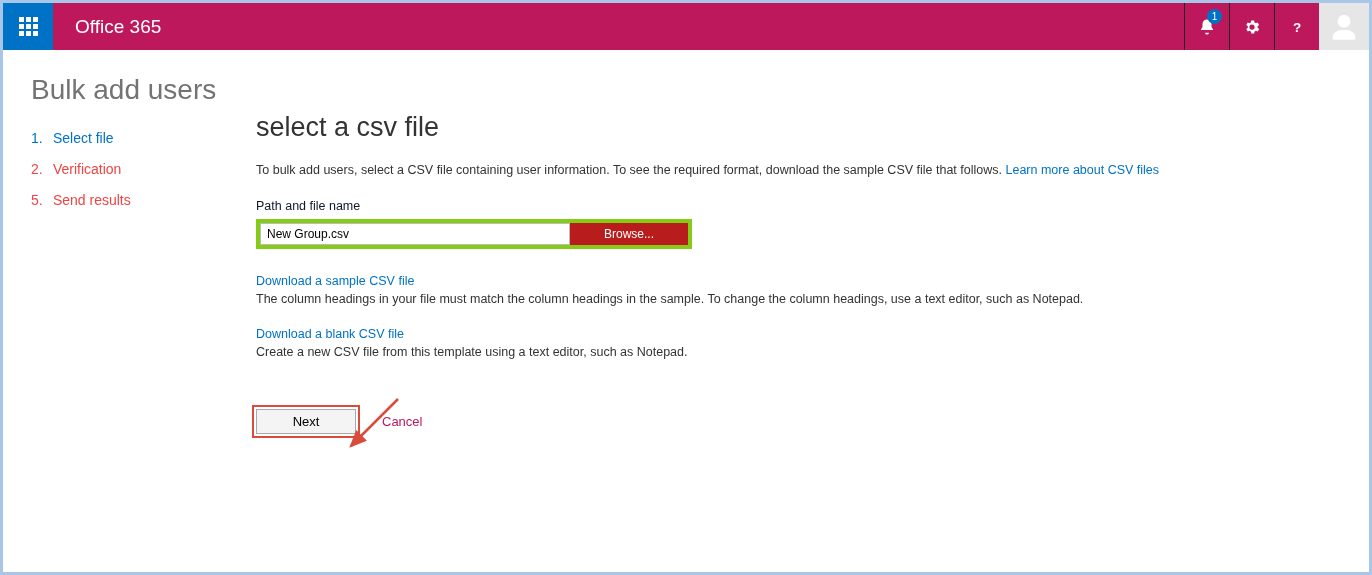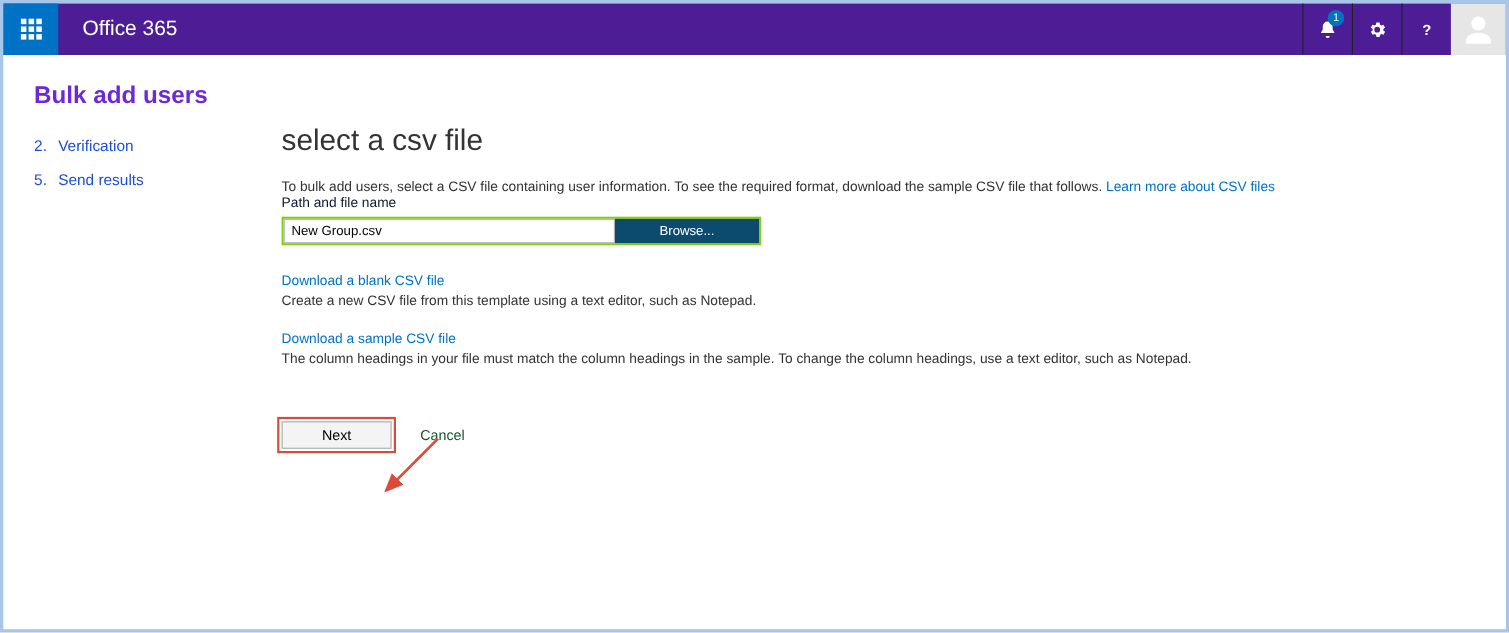--- a/index.html
+++ b/index.html
@@ -17,7 +17,7 @@
   
   .topbar {
     height: 47px;
-    background: #4c1d95;
+    background: #be185d;
     display: flex;
     align-items: stretch;
     color: #fff;

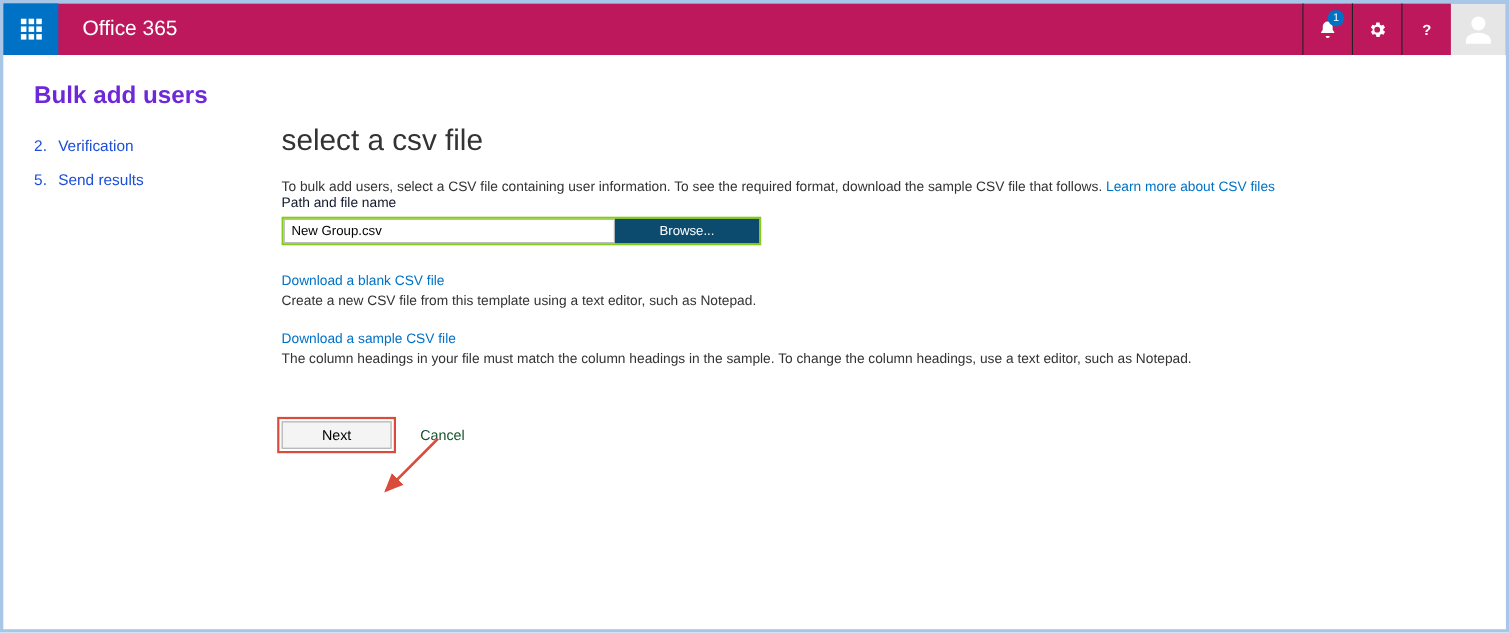--- a/index.html
+++ b/index.html
@@ -93,9 +93,9 @@
     flex-shrink: 0;
   }
   .sidebar h2 {
-    font-size: 22px;
-    font-weight: 700;
-    color: #6d28d9;
+    font-size: 28px;
+    font-weight: 400;
+    color: #737373;
     margin-bottom: 24px;
   }
   .steps { list-style: none; }

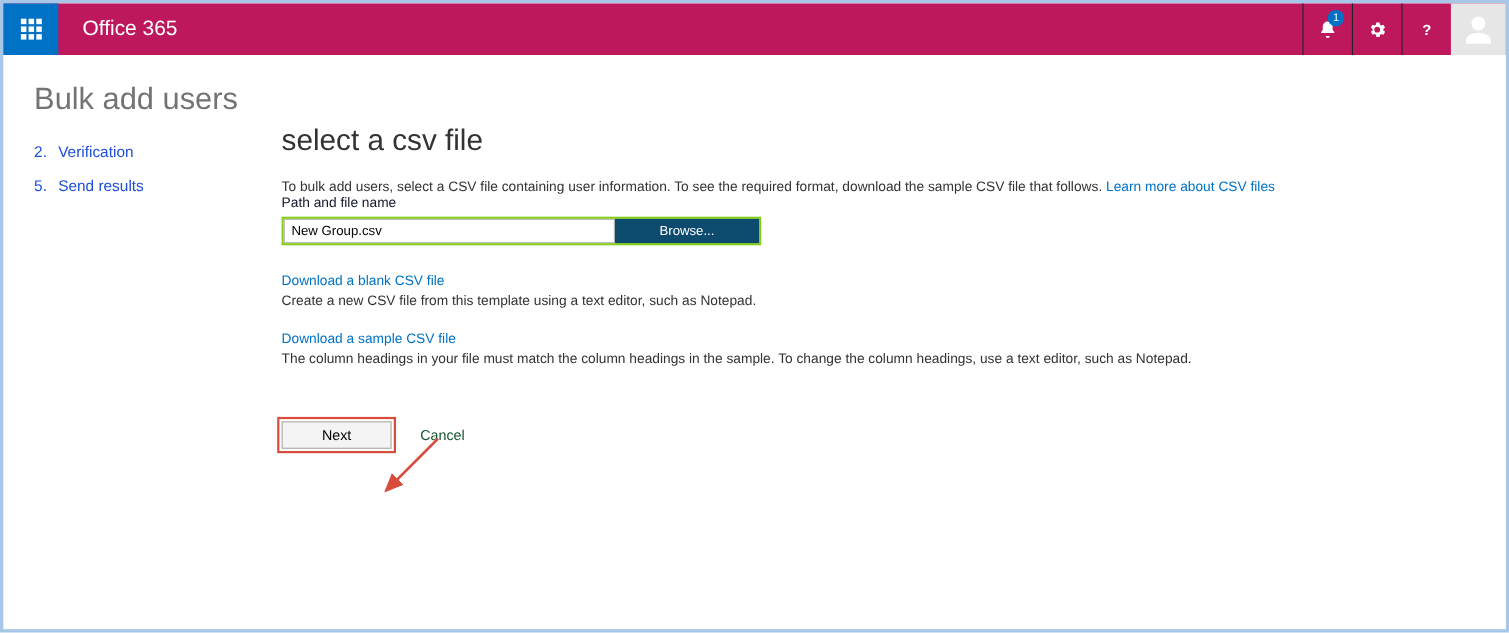--- a/index.html
+++ b/index.html
@@ -221,6 +221,10 @@
   <div class="sidebar">
     <h2>Bulk add users</h2>
     <ol class="steps">
+      <li class="active">
+        <span class="num">1.</span>
+        <span>Select file</span>
+      </li>
       <li>
         <span class="num">2.</span>
         <span>Verification</span>

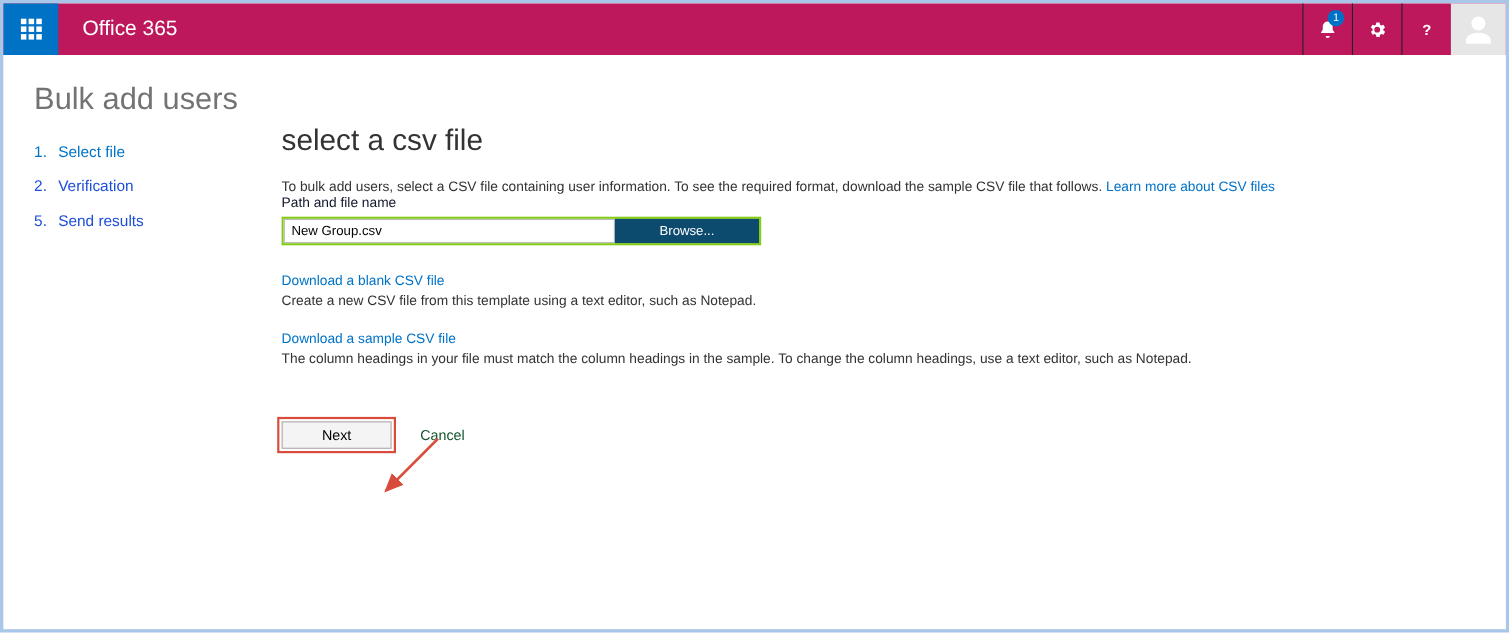--- a/index.html
+++ b/index.html
@@ -101,7 +101,7 @@
   .steps { list-style: none; }
   .steps li {
     font-size: 14px;
-    color: #1d4ed8;
+    color: #ef4444;
     margin-bottom: 15px;
     cursor: pointer;
   }

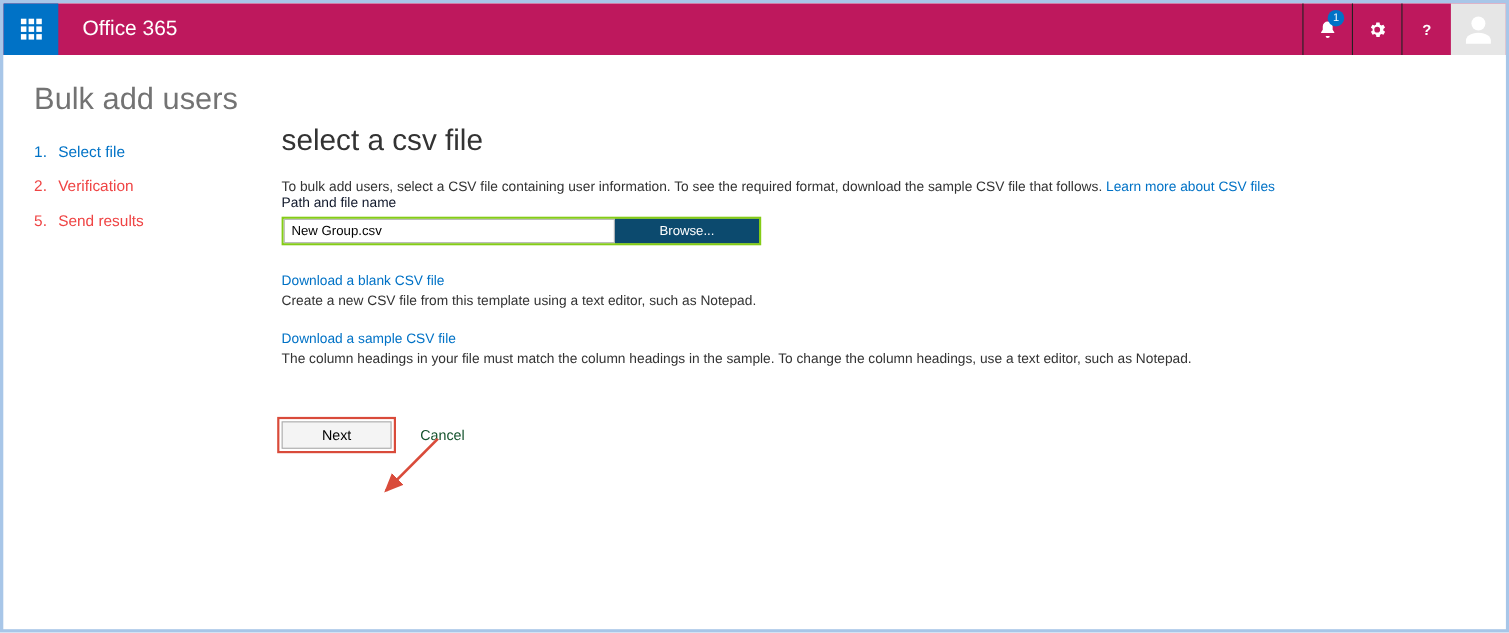--- a/index.html
+++ b/index.html
@@ -115,7 +115,7 @@
     color: #333;
     margin-bottom: 20px;
   }
-  .desc { font-size: 12.5px; color: #333; }
+  .desc { font-size: 12.5px; color: #333; margin-bottom: 22px; }
   .desc a { color: #0072c6; text-decoration: none; }
   .field-label { font-size: 12.5px; color: #0f172a; margin-bottom: 6px; }
   .file-row {

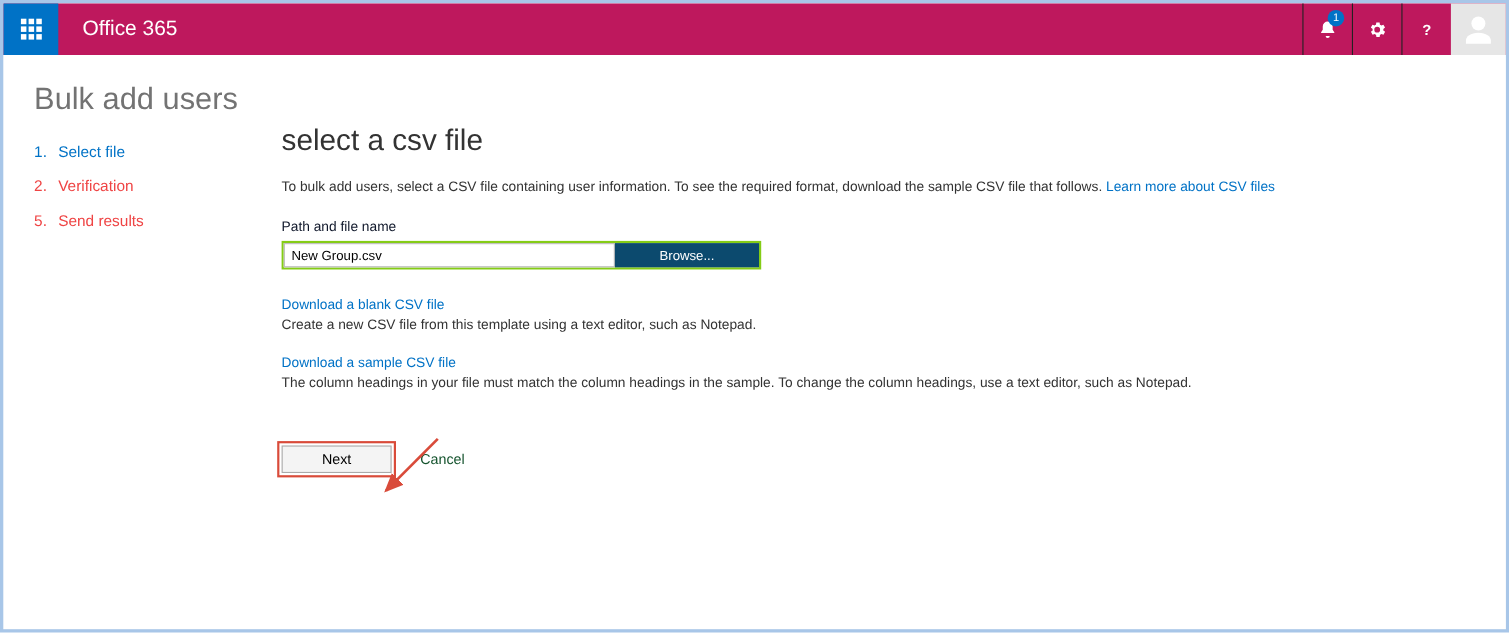--- a/index.html
+++ b/index.html
@@ -120,7 +120,7 @@
   .field-label { font-size: 12.5px; color: #0f172a; margin-bottom: 6px; }
   .file-row {
     display: flex;
-    border: 2px solid #84cc16;
+    border: 4px solid #84cc16;
     width: 436px;
     margin-bottom: 24px;
   }

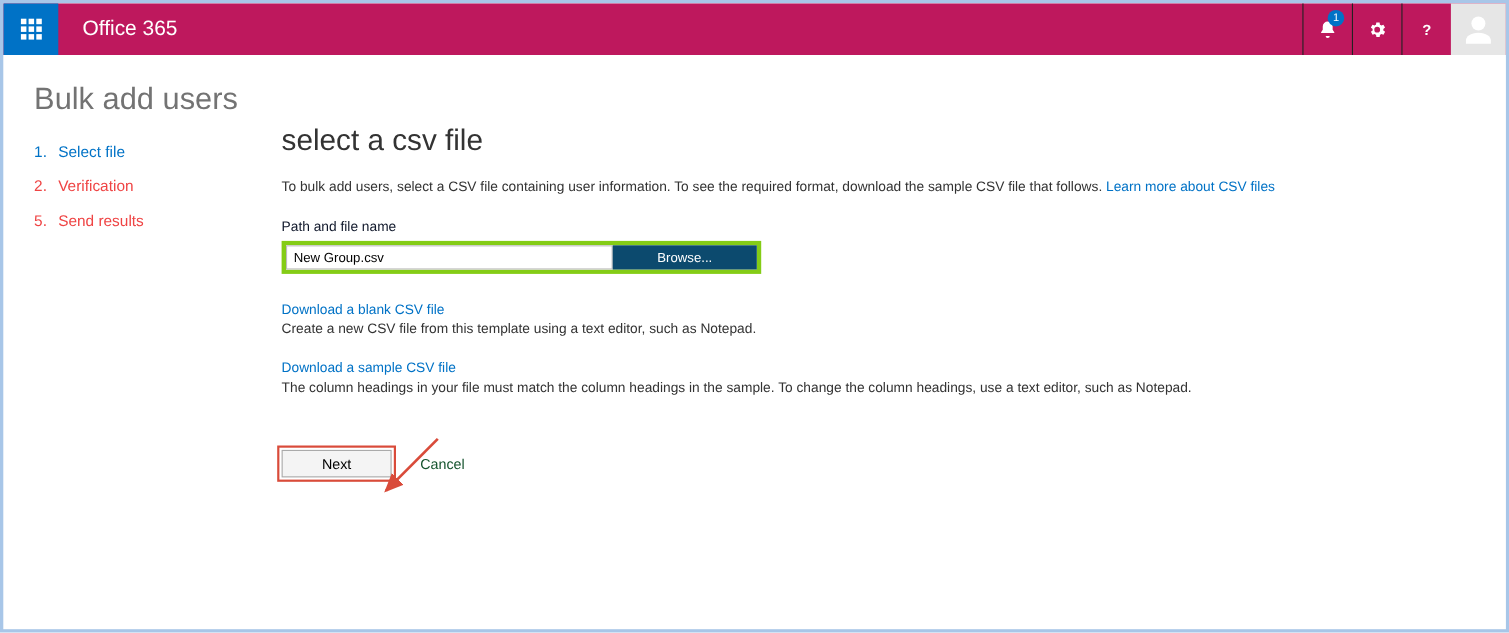--- a/index.html
+++ b/index.html
@@ -133,8 +133,8 @@
     outline: none;
   }
   .browse-btn {
-    width: 131px;
-    background: #0c4a6e;
+    width: 118px;
+    background: #b91c1c;
     color: #fff;
     border: none;
     height: 22px;

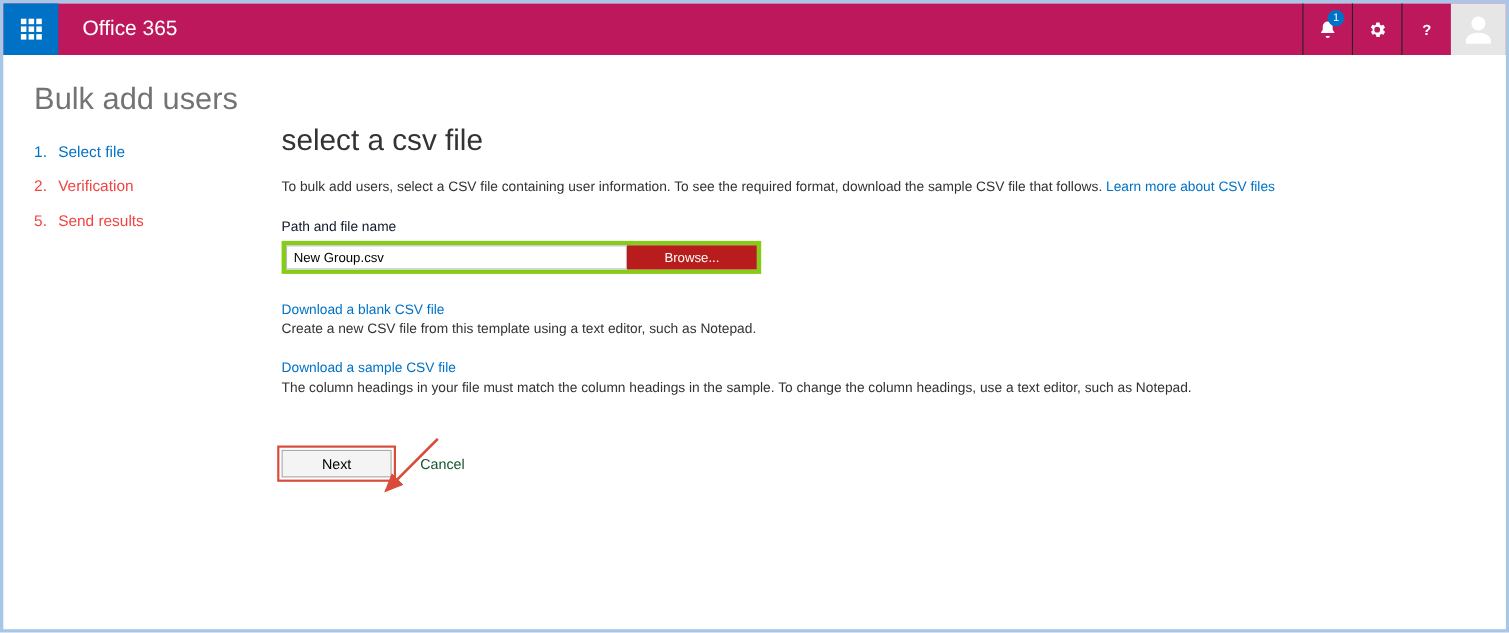--- a/index.html
+++ b/index.html
@@ -250,13 +250,13 @@
     </div>
 
     <div class="link-block">
+      <a class="link" href="#">Download a sample CSV file</a><br>
+      <span class="hint">The column headings in your file must match the column headings in the sample. To change the column headings, use a text editor, such as Notepad.</span>
+    </div>
+
+    <div class="link-block">
       <a class="link" href="#">Download a blank CSV file</a><br>
       <span class="hint">Create a new CSV file from this template using a text editor, such as Notepad.</span>
-    </div>
-
-    <div class="link-block">
-      <a class="link" href="#">Download a sample CSV file</a><br>
-      <span class="hint">The column headings in your file must match the column headings in the sample. To change the column headings, use a text editor, such as Notepad.</span>
     </div>
 
     <div class="action-row">

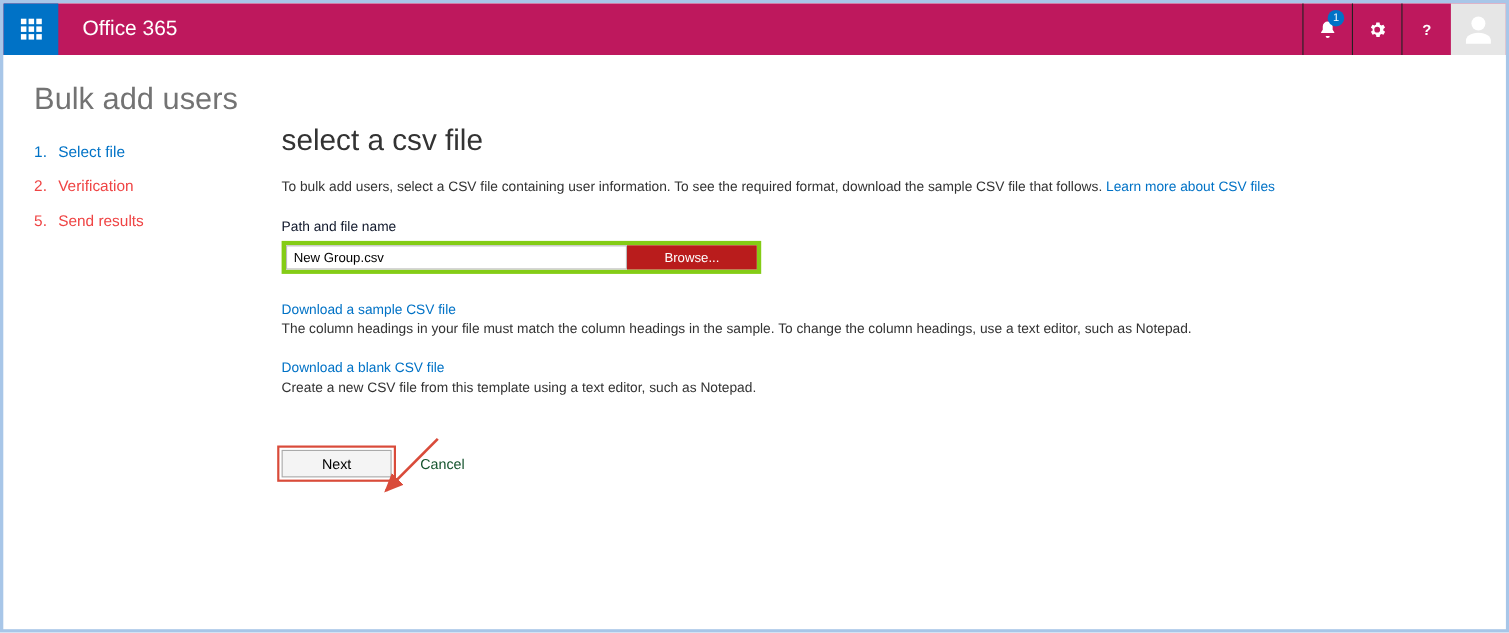--- a/index.html
+++ b/index.html
@@ -162,7 +162,7 @@
     outline: 2px solid #d94b3a;
     outline-offset: 2px;
   }
-  .cancel-link { color: #14532d; font-size: 13px; cursor: pointer; }
+  .cancel-link { color: #be185d; font-size: 13px; cursor: pointer; }
 
   
   .arrow-annot {

